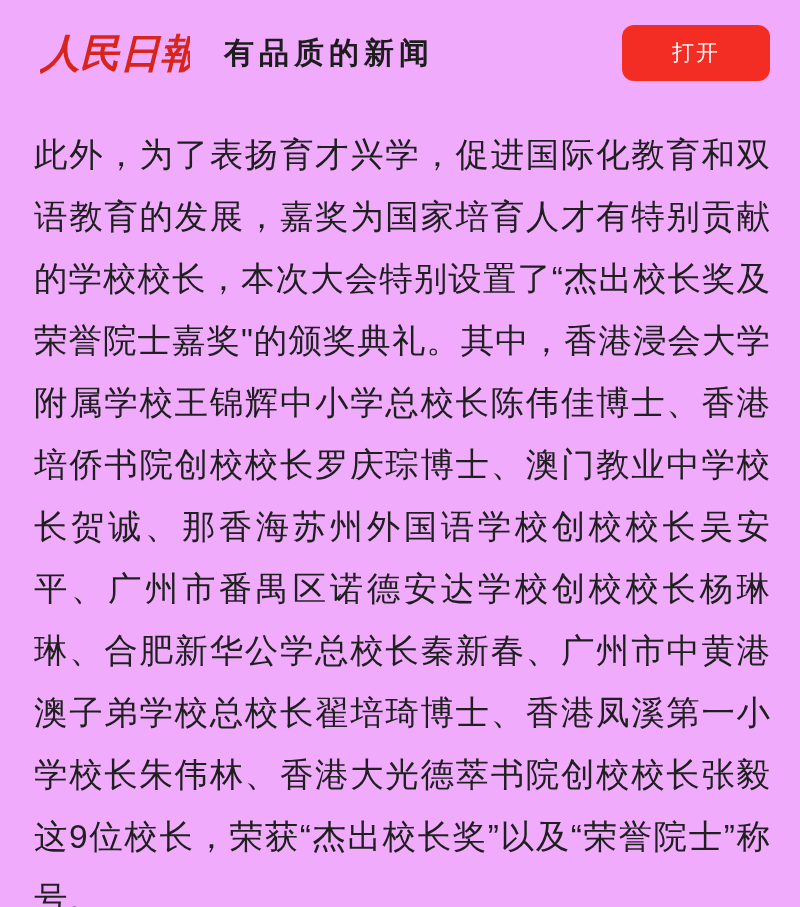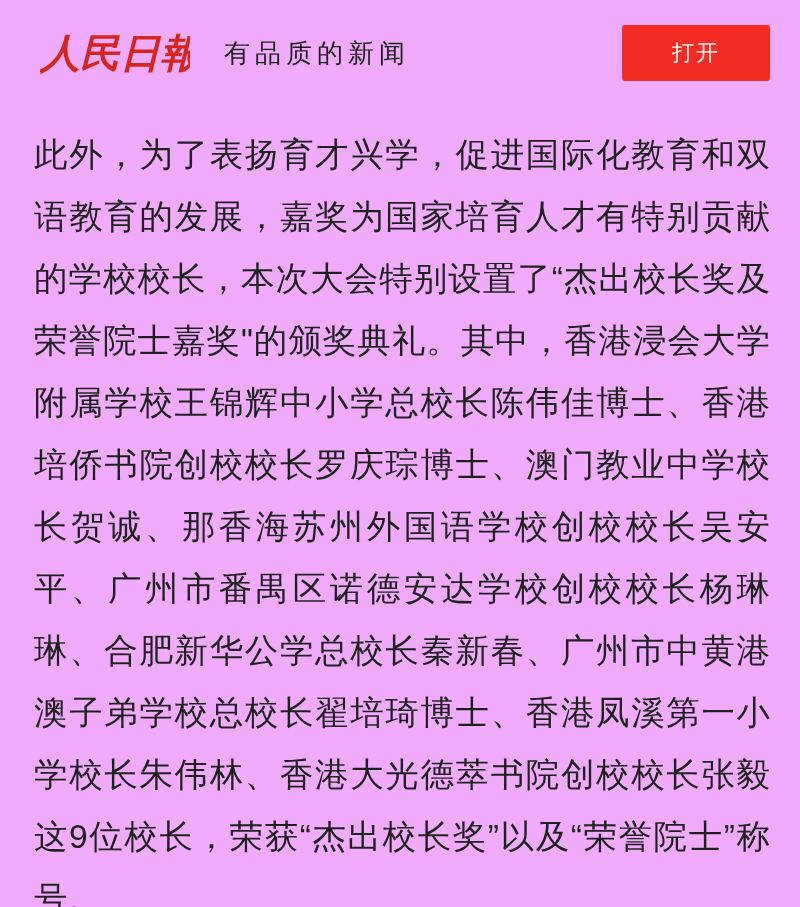--- a/index.html
+++ b/index.html
@@ -46,8 +46,8 @@
 
   .brand-slogan {
     flex: 1 1 auto;
-    font-size: 26px;
-    font-weight: normal;
+    font-size: 30px;
+    font-weight: bold;
     letter-spacing: 5px;
     color: #1c1c1c;
     margin-left: 34px;

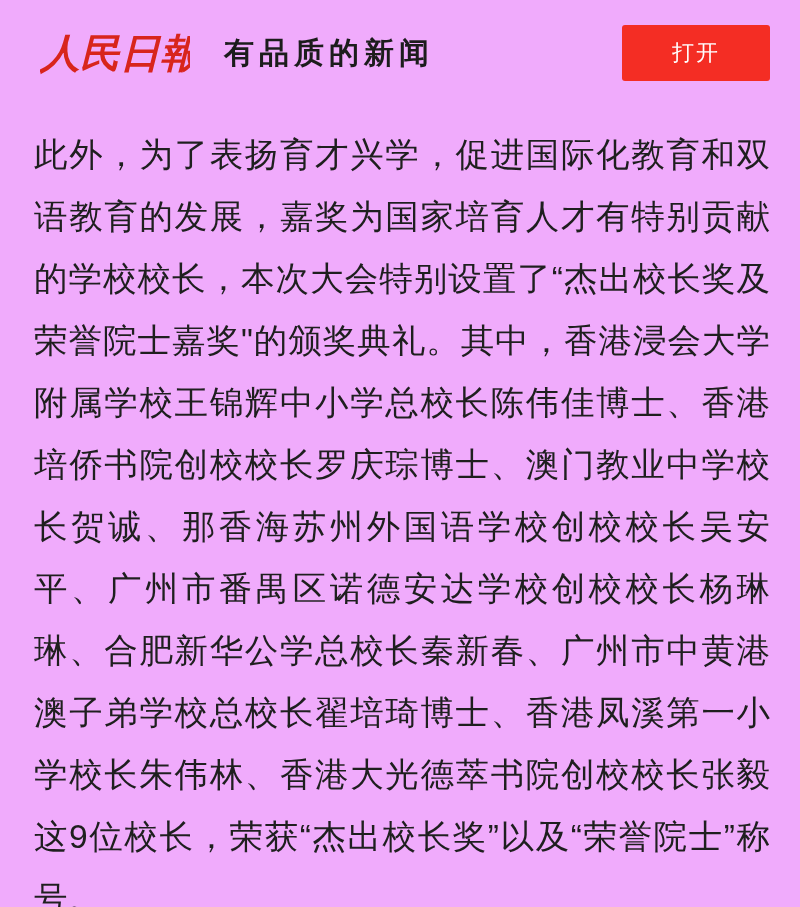--- a/index.html
+++ b/index.html
@@ -64,7 +64,7 @@
     font-size: 22px;
     letter-spacing: 2px;
     border: none;
-    border-radius: 3px;
+    border-radius: 12px;
     cursor: pointer;
     font-family: "Liberation Sans", sans-serif;
     display: flex;

